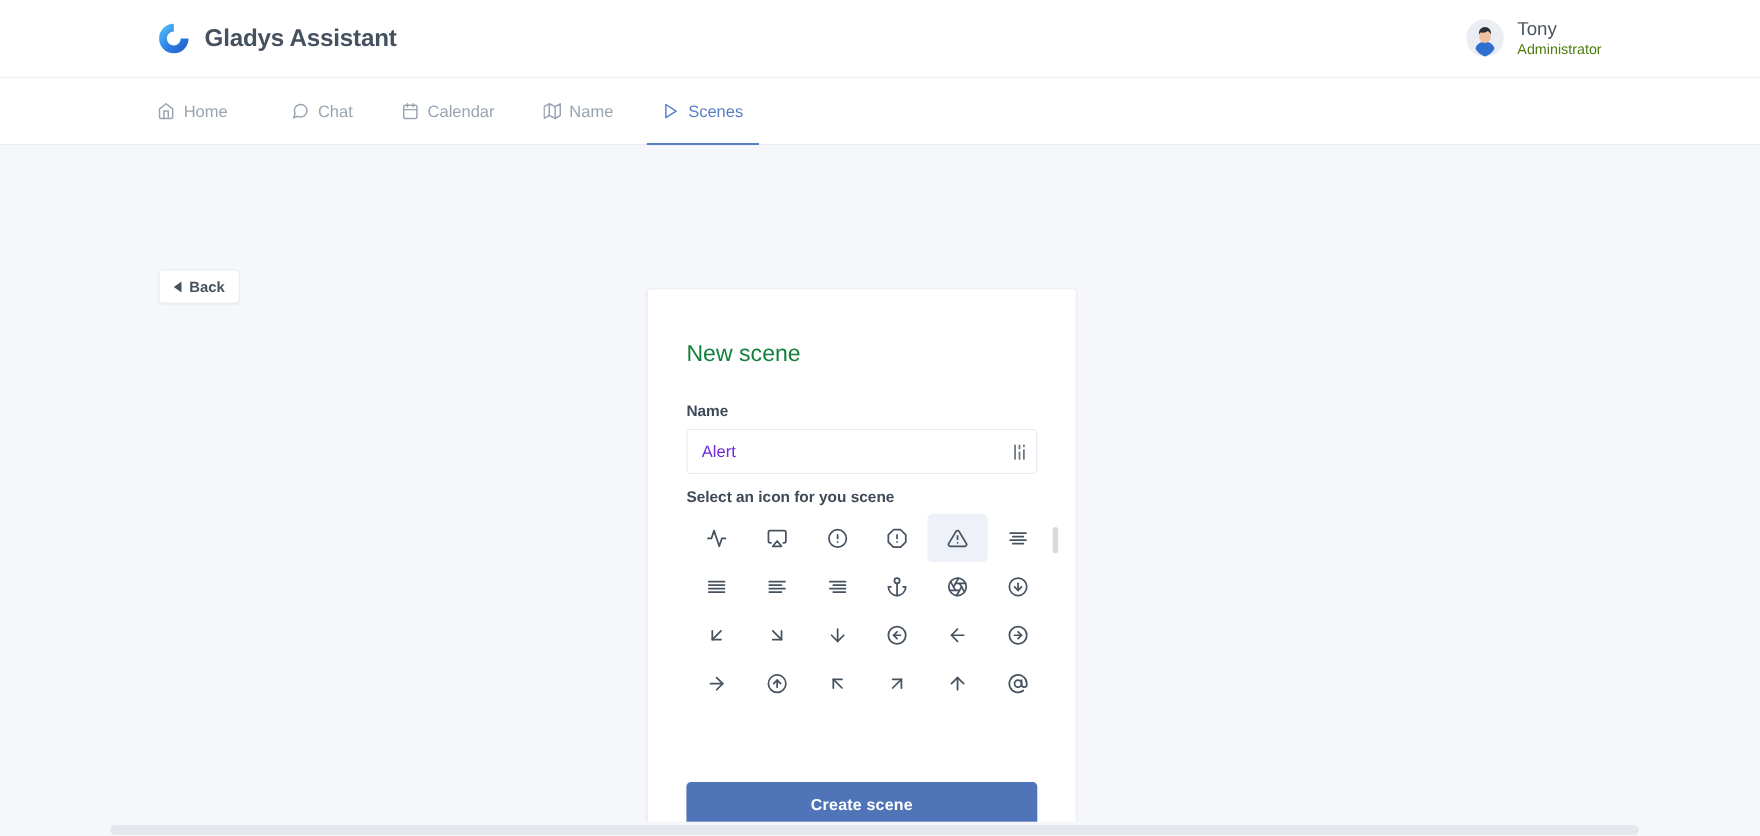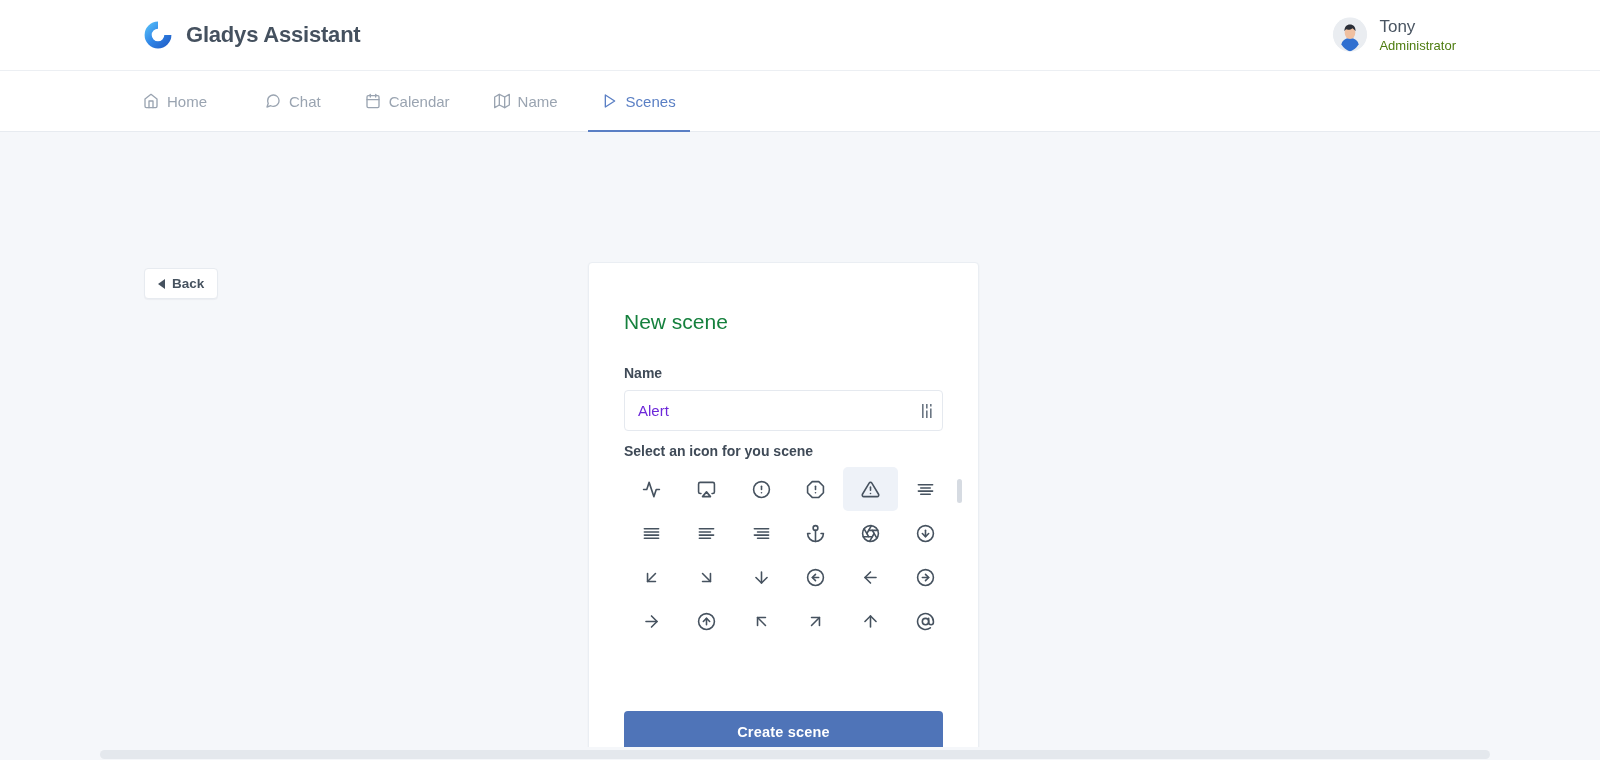--- a/index.html
+++ b/index.html
@@ -88,7 +88,6 @@
     color: #46525f;
     cursor: pointer;
     box-shadow: 0 1px 1px rgba(20,35,60,.04);
-    margin-top: 23px;
   }
   .back-tri {
     width: 0; height: 0;

